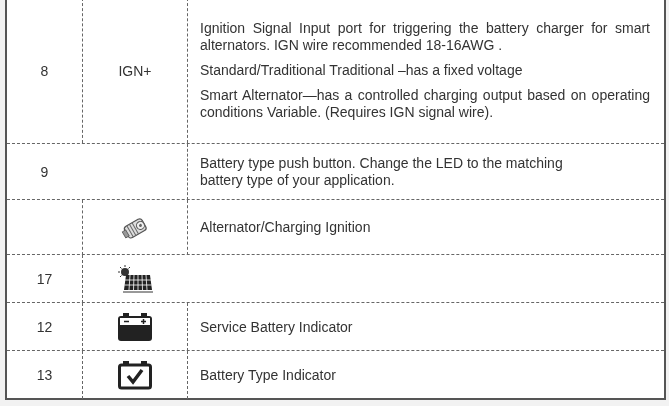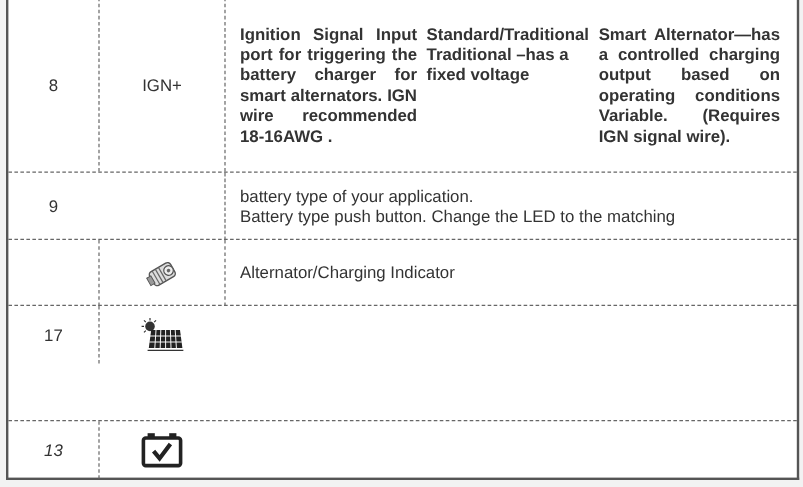--- a/index.html
+++ b/index.html
@@ -16,7 +16,7 @@
             border-left: 1px dashed #666; }
   .c-desc { left: 180px; width: 477px; padding-left: 12px; padding-right: 14px;
             border-left: 1px dashed #666; font-size: 14px; line-height: 17px; }
-  .desc-block { display: flex; flex-direction: row; gap: 8px; font-weight: bold; }
+  .desc-block { display: flex; flex-direction: column; gap: 8px; }
   .para { margin: 0; }
   .justify { text-align: justify; }
   svg { display: block; }

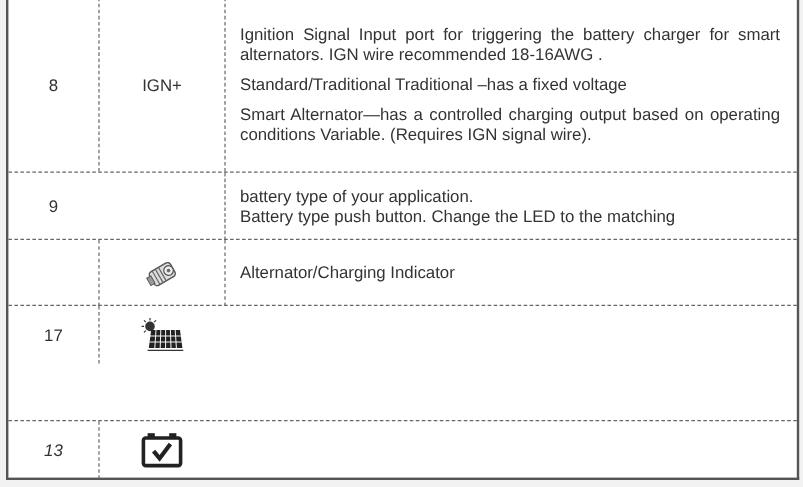--- a/index.html
+++ b/index.html
@@ -44,8 +44,8 @@
     <div class="cell c-num">9</div>
     <div class="cell c-desc">
       <div>
+        <p class="para">Battery type push button. Change the LED to the matching</p>
         <p class="para">battery type of your application.</p>
-        <p class="para">Battery type push button. Change the LED to the matching</p>
       </div>
     </div>
   </div>

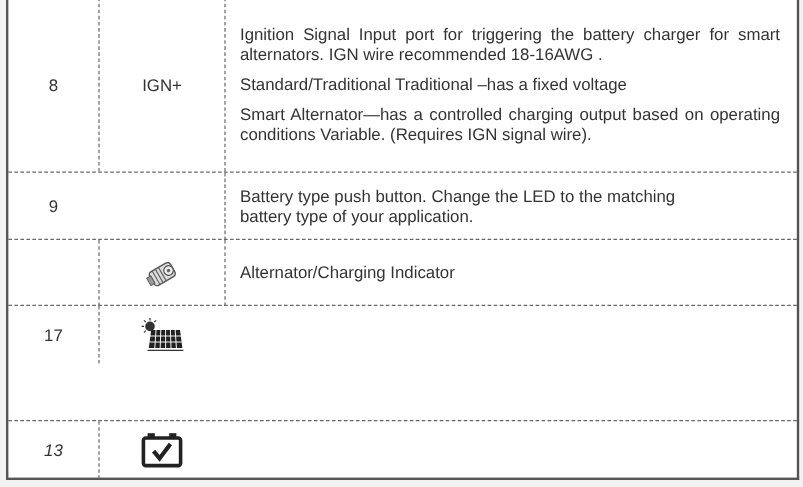--- a/index.html
+++ b/index.html
@@ -67,7 +67,7 @@
       </span>
     </div>
     <div class="cell c-desc">
-      <p class="para">Alternator/Charging Indicator</p>
+      <p class="para">Alternator/Charging Ignition</p>
     </div>
   </div>
 

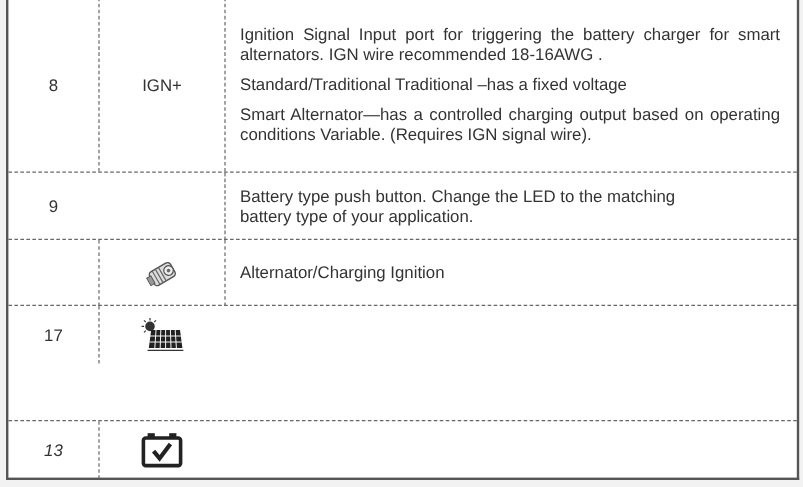--- a/index.html
+++ b/index.html
@@ -100,6 +100,25 @@
     </div>
   </div>
 
+  <div class="row" style="top:304px; height:48px;">
+    <div class="cell c-num">12</div>
+    <div class="cell c-name">
+      <span>
+        <svg width="36" height="30" viewBox="0 0 36 30">
+          <rect x="6" y="1" width="6" height="4" fill="#222"></rect>
+          <rect x="24" y="1" width="6" height="4" fill="#222"></rect>
+          <rect x="1" y="4" width="34" height="25" rx="3" fill="#222"></rect>
+          <rect x="3" y="6" width="30" height="7" fill="#fff"></rect>
+          <line x1="7" y1="9.5" x2="12" y2="9.5" stroke="#222" stroke-width="1.5"></line>
+          <line x1="24" y1="9.5" x2="29" y2="9.5" stroke="#222" stroke-width="1.5"></line>
+          <line x1="26.5" y1="7" x2="26.5" y2="12" stroke="#222" stroke-width="1.5"></line>
+        </svg>
+      </span>
+    </div>
+    <div class="cell c-desc">
+      <p class="para">Service Battery Indicator</p>
+    </div>
+  </div>
 
   <div class="row" style="top:352px; height:48px;font-style:italic;">
     <div class="cell c-num">13</div>

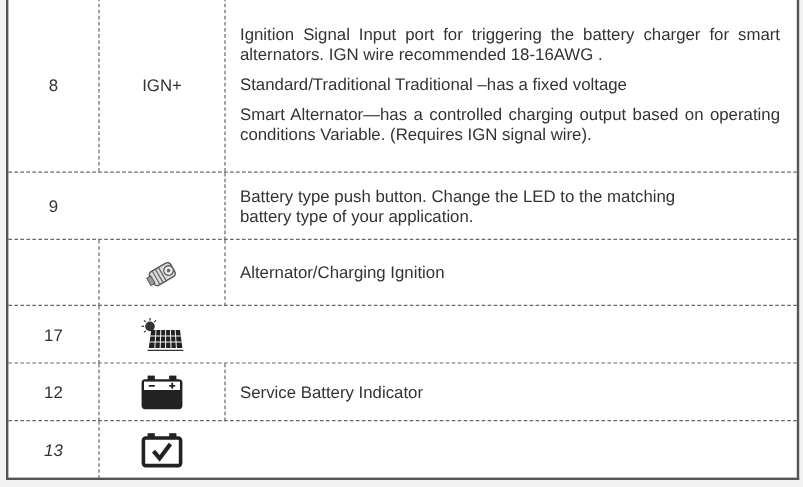--- a/index.html
+++ b/index.html
@@ -120,7 +120,7 @@
     </div>
   </div>
 
-  <div class="row" style="top:352px; height:48px;font-style:italic;">
+  <div class="row" style="top:352px; height:48px;">
     <div class="cell c-num">13</div>
     <div class="cell c-name">
       <span>

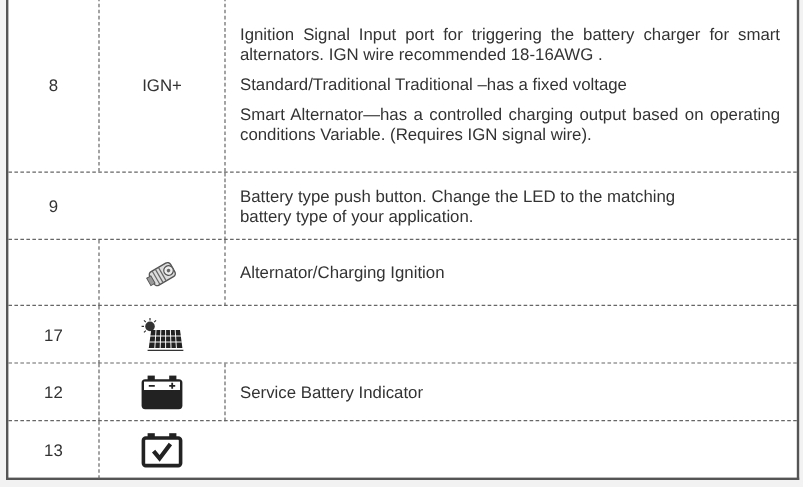--- a/index.html
+++ b/index.html
@@ -132,6 +132,9 @@
         </svg>
       </span>
     </div>
+    <div class="cell c-desc">
+      <p class="para">Battery Type Indicator</p>
+    </div>
   </div>
 
 </div>

